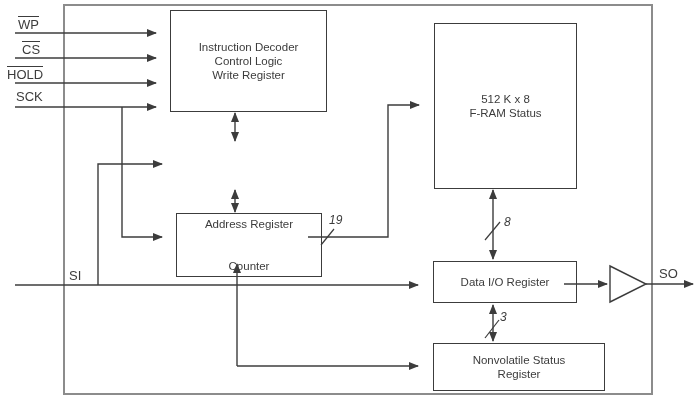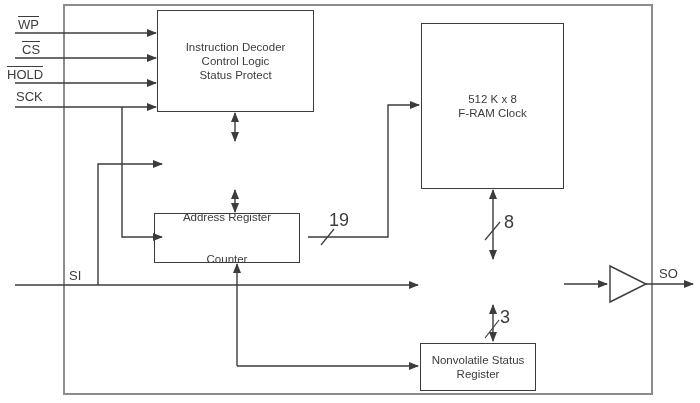--- a/index.html
+++ b/index.html
@@ -17,6 +17,7 @@
     box-sizing:border-box;display:flex;flex-direction:column;align-items:center;justify-content:center;
     text-align:center;font-size:11.5px;line-height:14.2px;color:var(--text,#3c3c3c);
     white-space:nowrap;
+    margin-left:13px;
   }
   .box-decoder{left:157px;top:10px;width:157px;height:102px;}
   .box-instruction-register{left:163px;top:142px;width:145px;height:47px;}

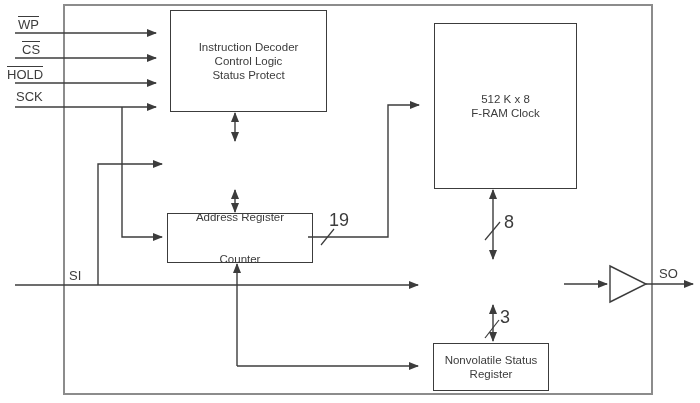--- a/index.html
+++ b/index.html
@@ -44,7 +44,7 @@
   <div class="box box-decoder">
     <div>Instruction Decoder</div>
     <div>Control Logic</div>
-    <div>Status Protect</div>
+    <div>Write Register</div>
   </div>
 
 

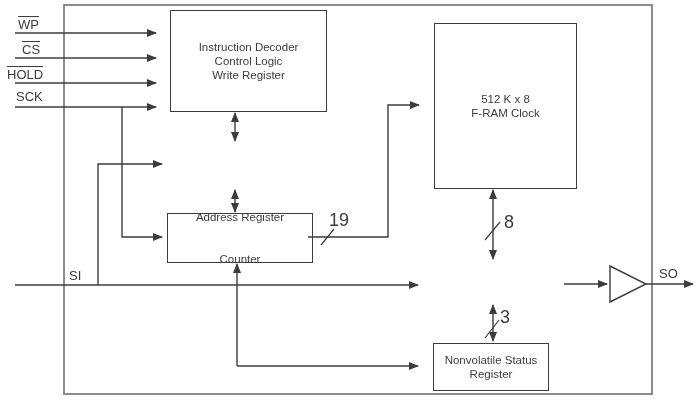--- a/index.html
+++ b/index.html
@@ -55,7 +55,7 @@
 
   <div class="box box-fram">
     <div>512 K x 8</div>
-    <div>F-RAM Clock</div>
+    <div>F-RAM Status</div>
   </div>
 
 

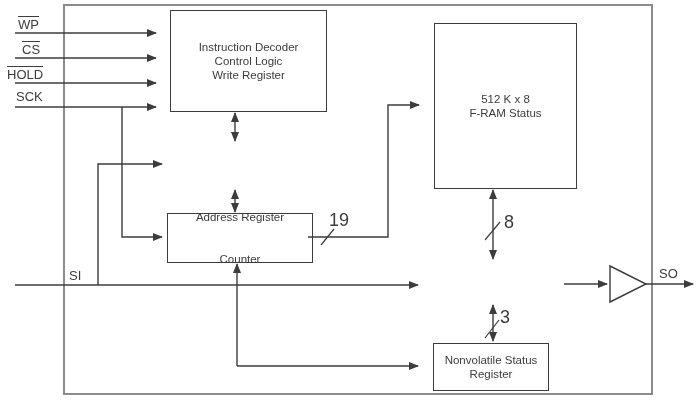--- a/index.html
+++ b/index.html
@@ -21,7 +21,7 @@
   }
   .box-decoder{left:157px;top:10px;width:157px;height:102px;}
   .box-instruction-register{left:163px;top:142px;width:145px;height:47px;}
-  .box-address-register{left:154px;top:213px;width:146px;height:50px;gap:28px;}
+  .box-address-register{left:163px;top:213px;width:146px;height:64px;gap:28px;}
   .box-fram{left:421px;top:23px;width:143px;height:166px;}
   .box-data-io{left:420px;top:261px;width:144px;height:42px;}
   .box-status{left:420px;top:343px;width:116px;height:48px;}

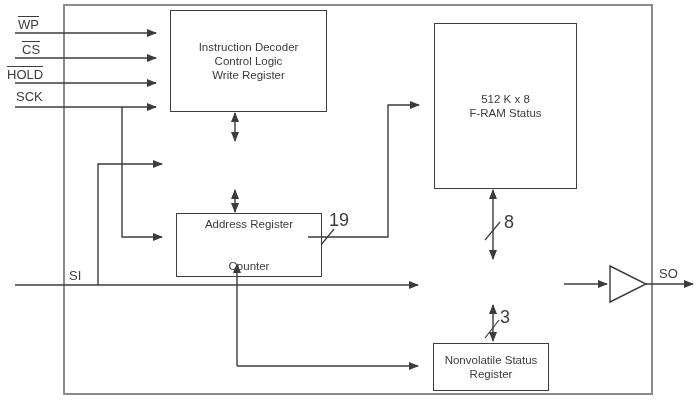--- a/index.html
+++ b/index.html
@@ -27,7 +27,7 @@
   .box-status{left:420px;top:343px;width:116px;height:48px;}
   .sig-label{position:absolute;font-size:13px;line-height:13px;color:var(--text,#3c3c3c);}
   .overline{display:inline-block;border-top:1.4px solid var(--text,#3c3c3c);padding-top:1px;}
-  .bus-label{position:absolute;font-size:18px;line-height:12px;color:var(--text,#3c3c3c);}
+  .bus-label{position:absolute;font-size:12px;line-height:12px;color:var(--text,#3c3c3c);font-style:italic;}
   svg.wiring{position:absolute;left:0;top:0;}
   .wire{stroke:var(--line,#3c3c3c);stroke-width:1.4;fill:none;}
   .slash{stroke:var(--line,#3c3c3c);stroke-width:1.2;fill:none;}

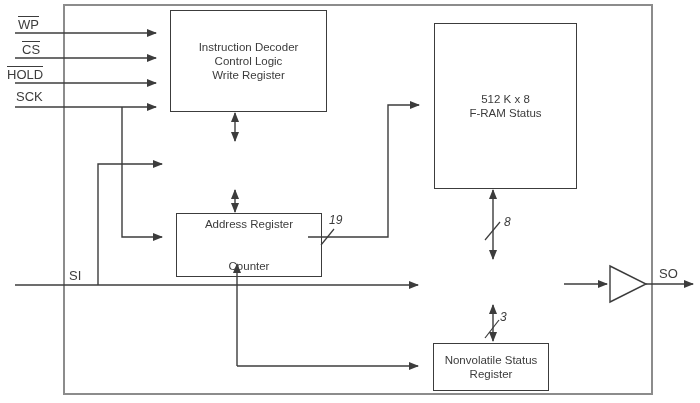--- a/index.html
+++ b/index.html
@@ -58,6 +58,9 @@
     <div>F-RAM Status</div>
   </div>
 
+  <div class="box box-data-io">
+    <div>Data I/O Register</div>
+  </div>
 
   <div class="box box-status">
     <div>Nonvolatile Status</div>

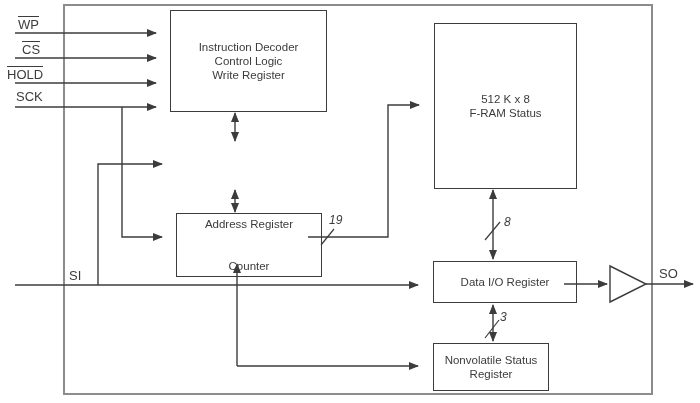--- a/index.html
+++ b/index.html
@@ -24,7 +24,7 @@
   .box-address-register{left:163px;top:213px;width:146px;height:64px;gap:28px;}
   .box-fram{left:421px;top:23px;width:143px;height:166px;}
   .box-data-io{left:420px;top:261px;width:144px;height:42px;}
-  .box-status{left:420px;top:343px;width:116px;height:48px;}
+  .box-status{left:420px;top:343px;width:172px;height:48px;}
   .sig-label{position:absolute;font-size:13px;line-height:13px;color:var(--text,#3c3c3c);}
   .overline{display:inline-block;border-top:1.4px solid var(--text,#3c3c3c);padding-top:1px;}
   .bus-label{position:absolute;font-size:12px;line-height:12px;color:var(--text,#3c3c3c);font-style:italic;}

